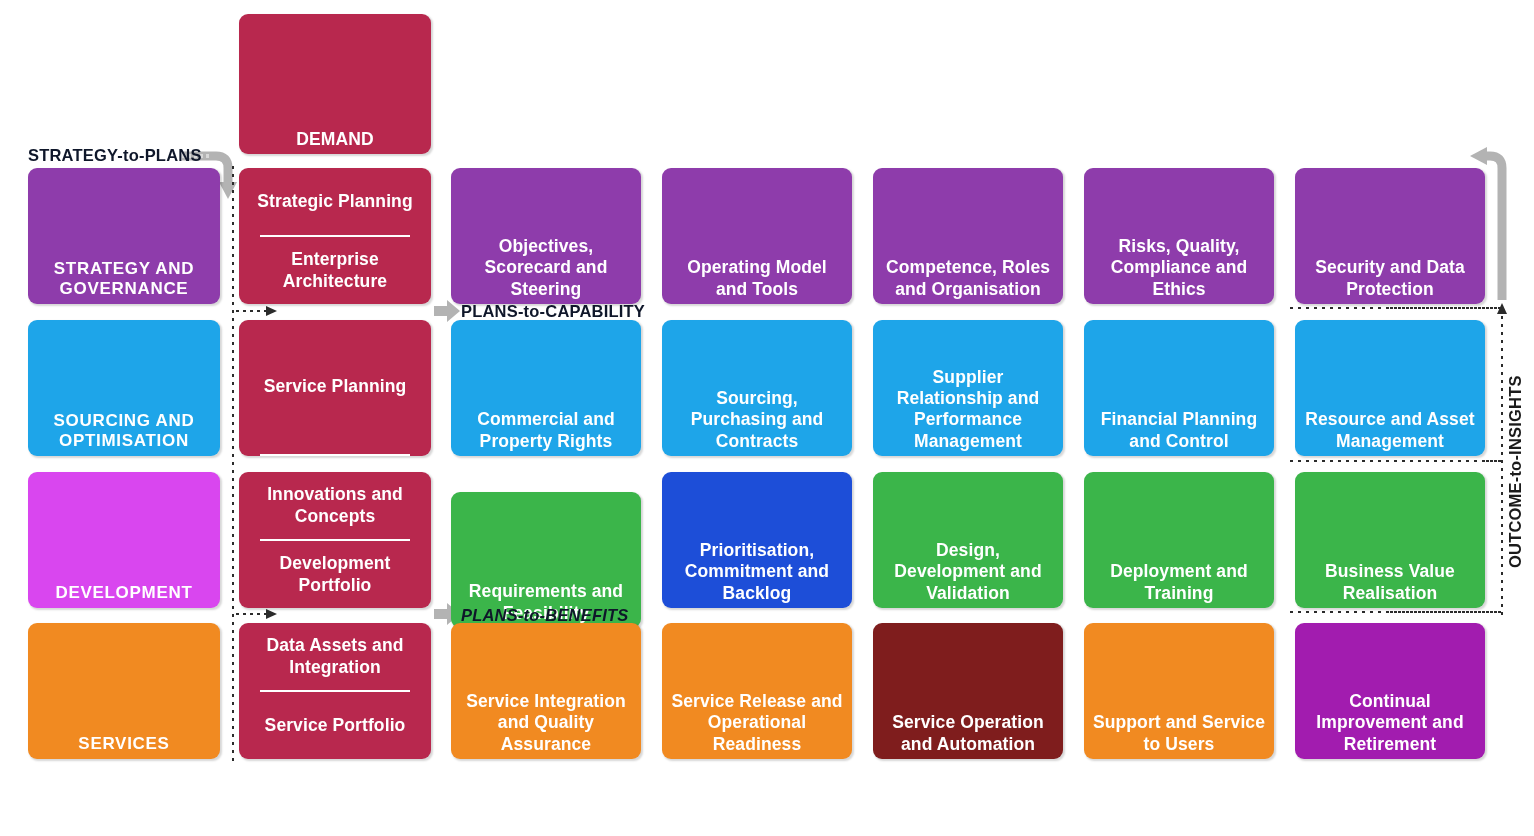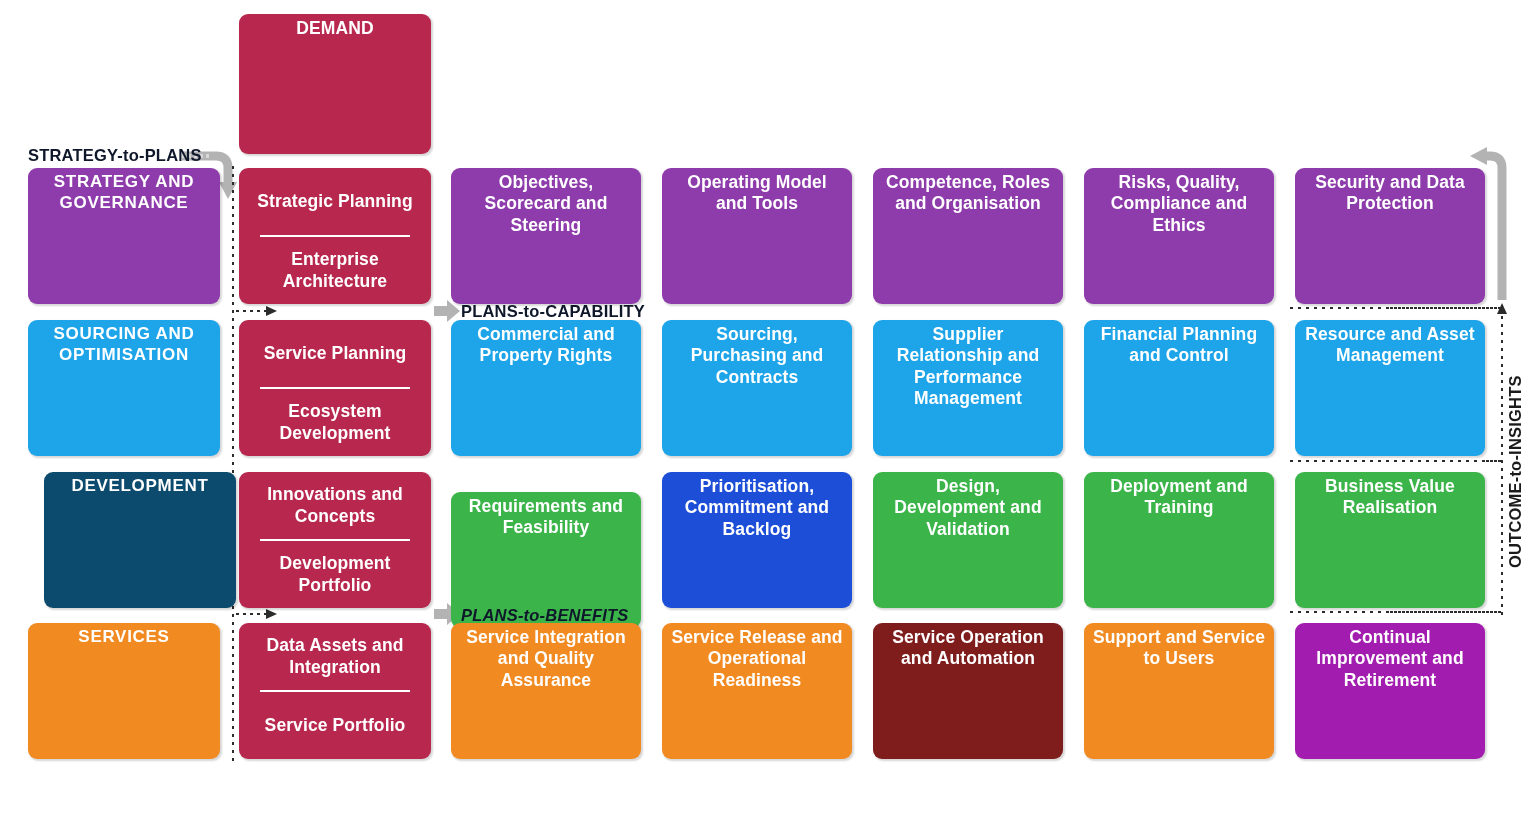--- a/index.html
+++ b/index.html
@@ -24,7 +24,7 @@
     display: flex;
     flex-direction: column;
     align-items: center;
-    justify-content: flex-start;
+    justify-content: flex-end;
     text-align: center;
     font-weight: bold;
     line-height: 1.22;

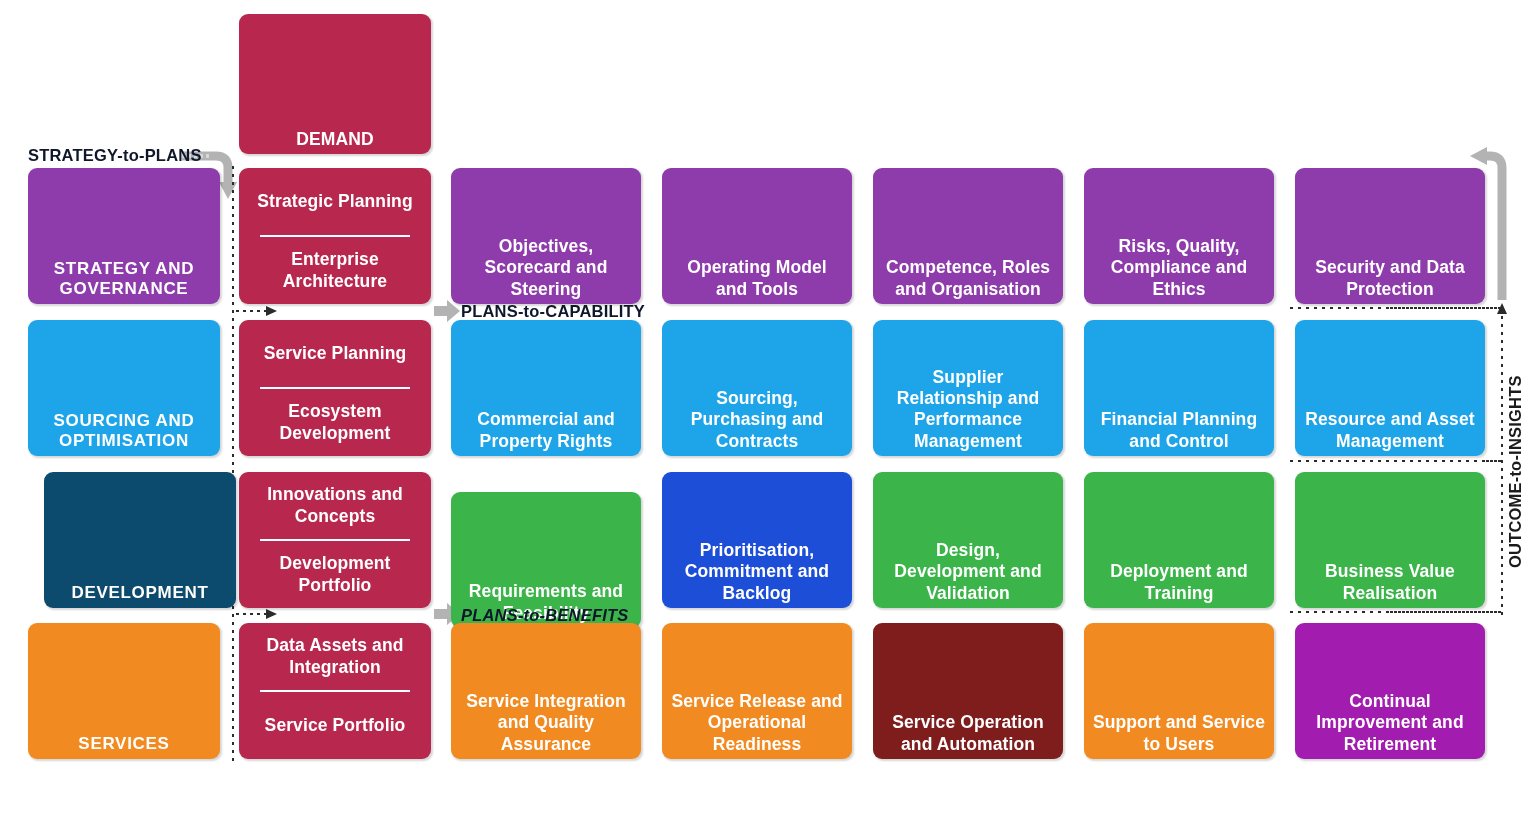--- a/index.html
+++ b/index.html
@@ -167,7 +167,6 @@
   <div class="box split" style="left:239px; top:320px; width:192px; height:136px; background:#b8284e;">
     <div class="split-half">Service Planning</div>
     <div class="split-rule"></div>
-    <div class="split-half">Ecosystem Development</div>
   </div>
 
   <div class="box cell" style="left:451px; top:320px; width:190px; height:136px; background:#1ea5e9;">

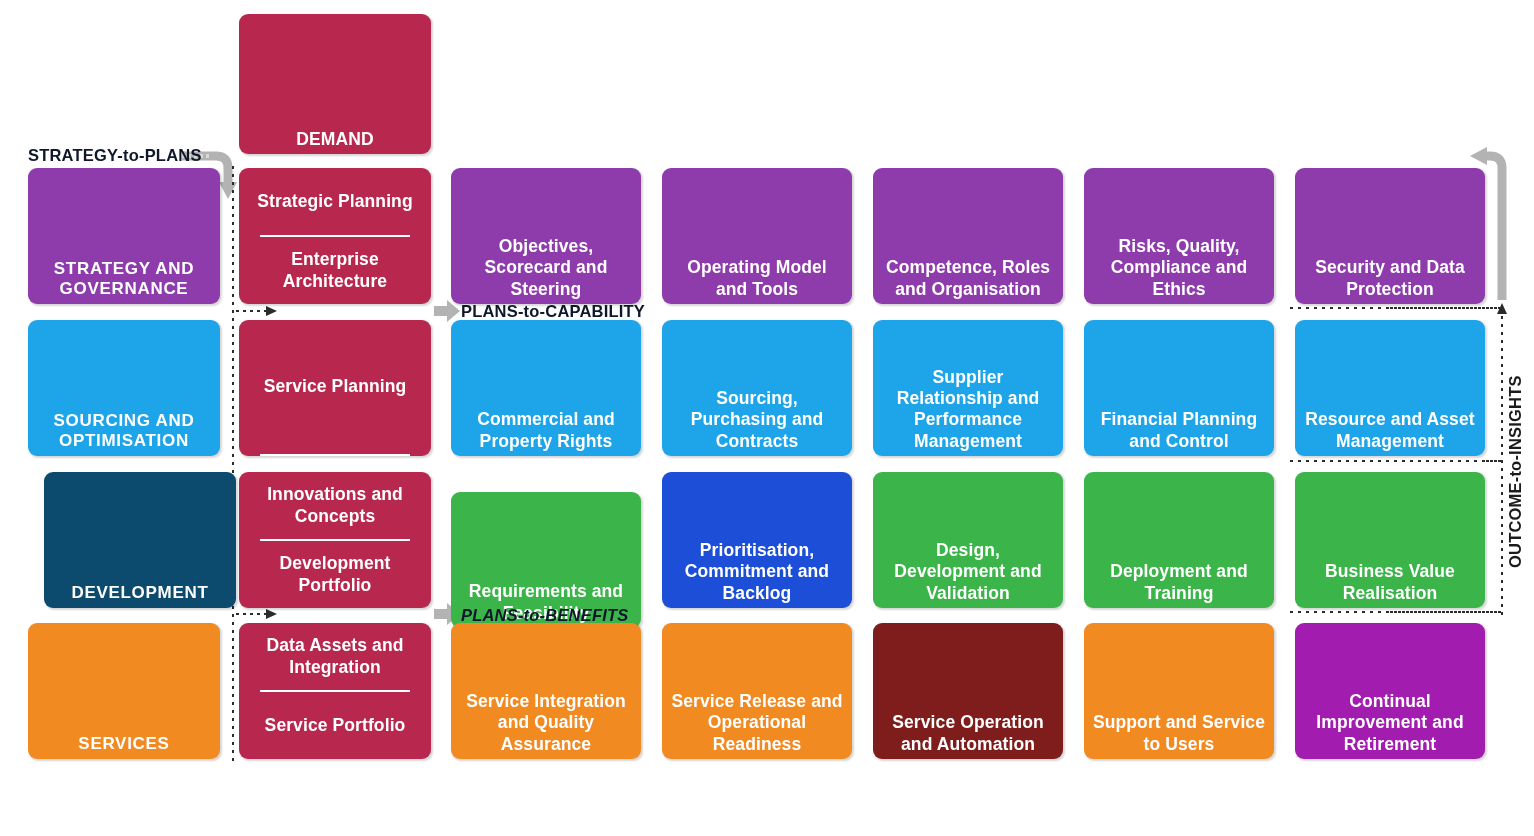--- a/index.html
+++ b/index.html
@@ -185,7 +185,7 @@
     <span>Resource and Asset Management</span>
   </div>
 
-  <div class="box cat" style="left:28px; top:472px; width:192px; height:136px; background:#0c4a6e;margin-left:16px;">
+  <div class="box cat" style="left:28px; top:472px; width:192px; height:136px; background:#d946ef;">
     <span>DEVELOPMENT</span>
   </div>
 

